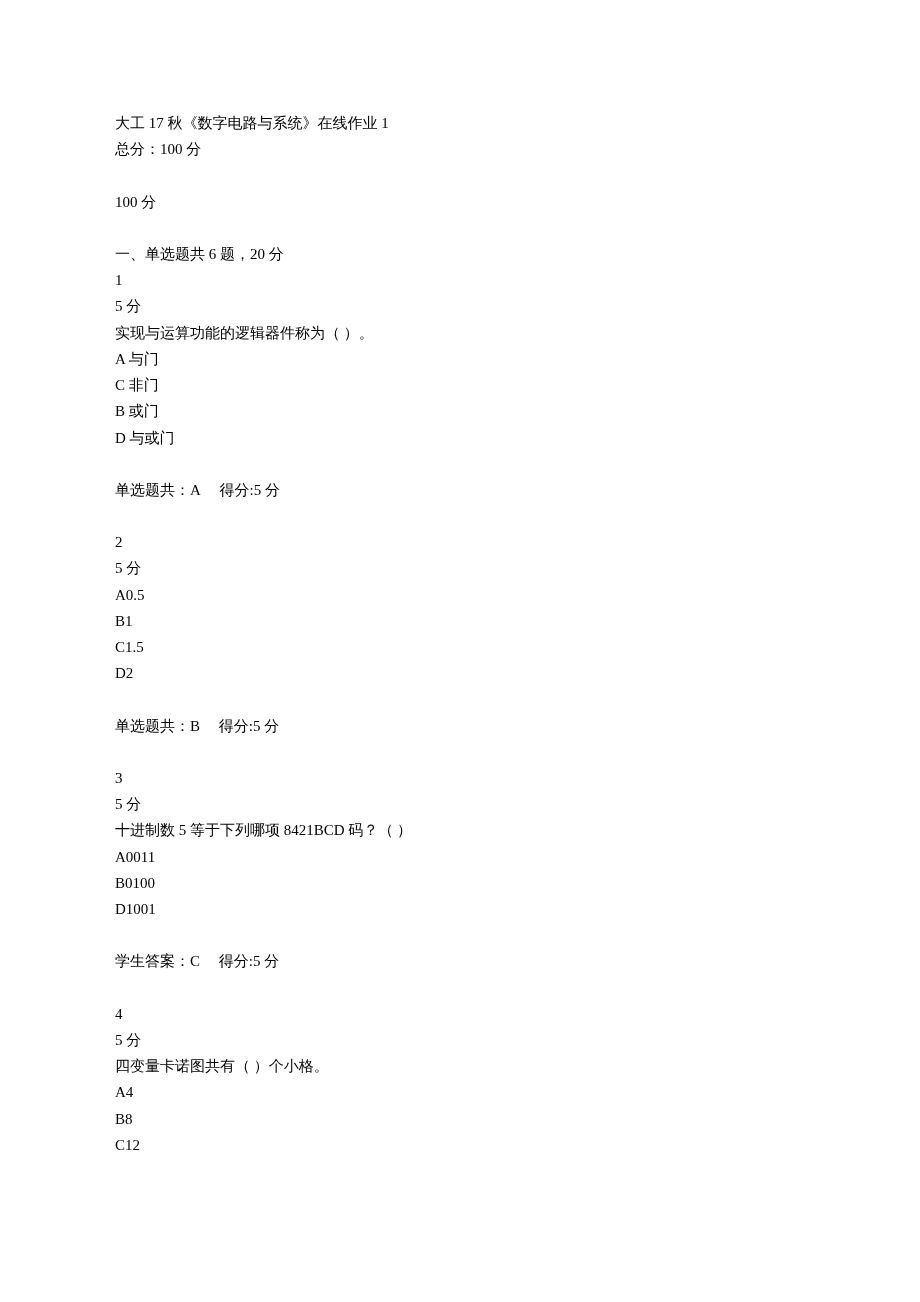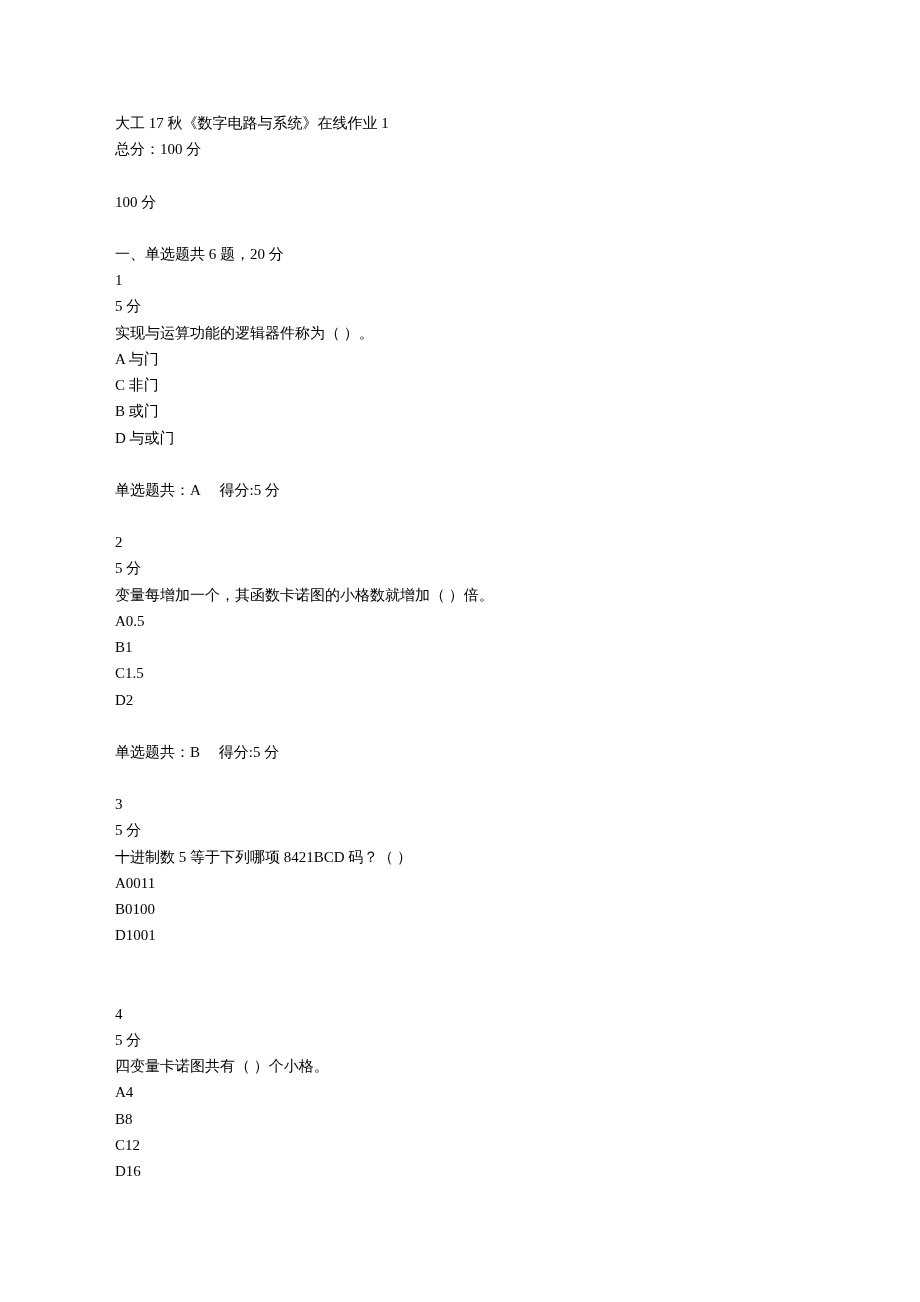--- a/index.html
+++ b/index.html
@@ -52,7 +52,6 @@
   <div>
     <span class="line">2</span>
     <span class="line">5 分</span>
-    <span class="line">变量每增加一个，其函数卡诺图的小格数就增加（ ）倍。</span>
     <span class="line">A0.5</span>
     <span class="line">B1</span>
     <span class="line">C1.5</span>

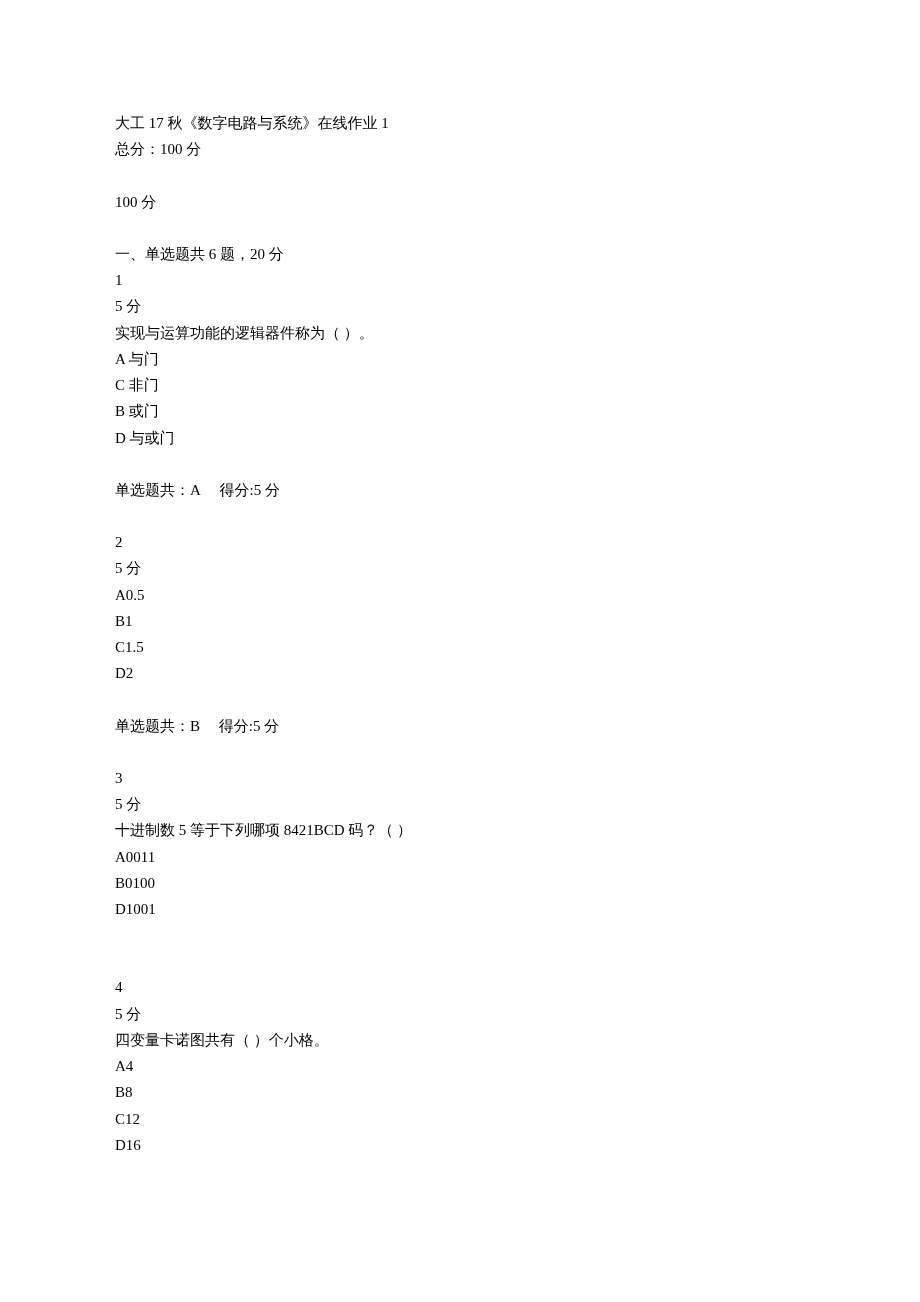--- a/index.html
+++ b/index.html
@@ -69,6 +69,7 @@
     <span class="line">B0100</span>
     <span class="line">D1001</span>
     <div class="spacer"></div>
+    <span class="line">学生答案：C  得分:5 分</span>
   </div>
   <div class="spacer"></div>
 

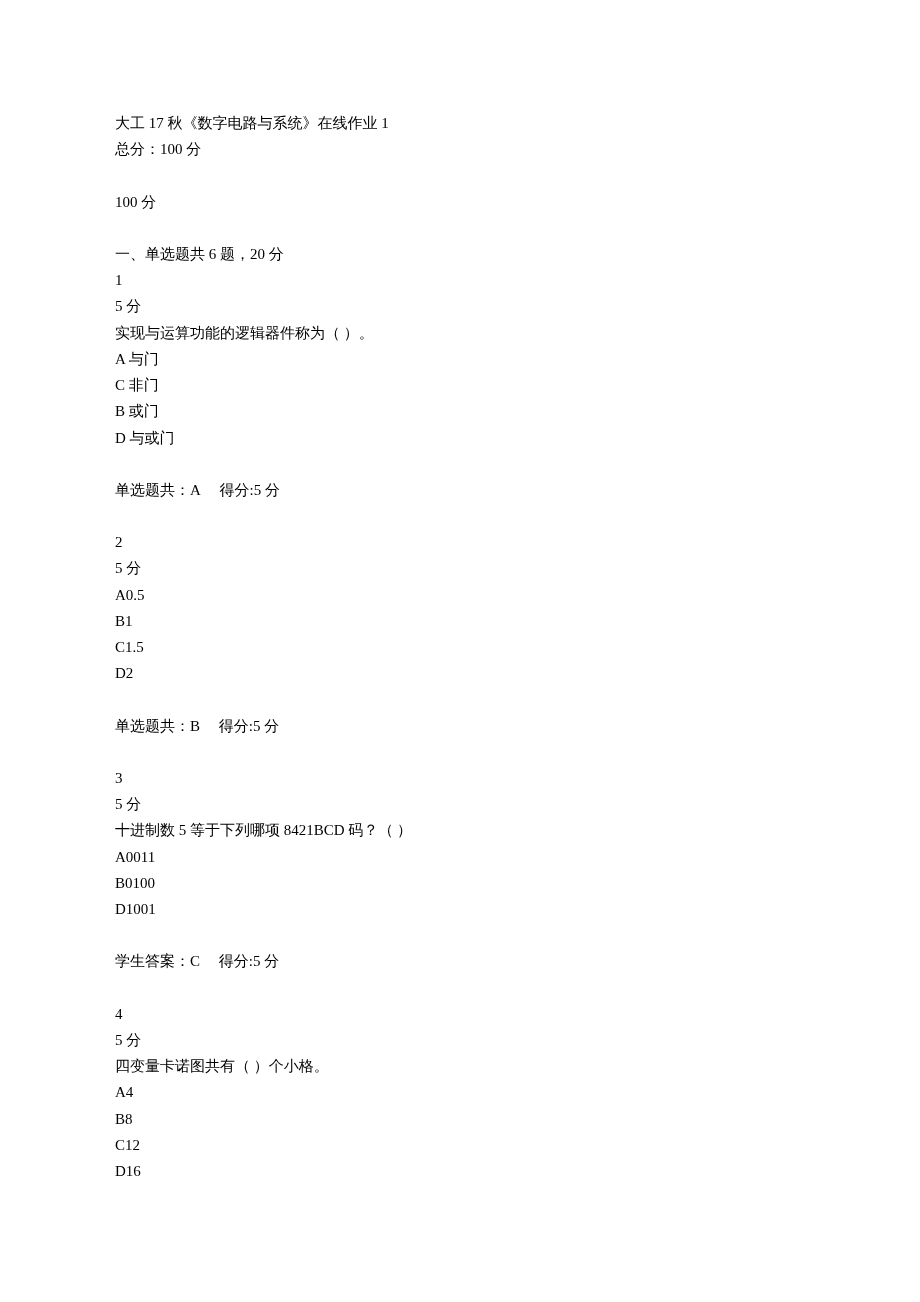--- a/index.html
+++ b/index.html
@@ -80,7 +80,6 @@
     <span class="line">A4</span>
     <span class="line">B8</span>
     <span class="line">C12</span>
-    <span class="line">D16</span>
   </div>
 
 </div>

